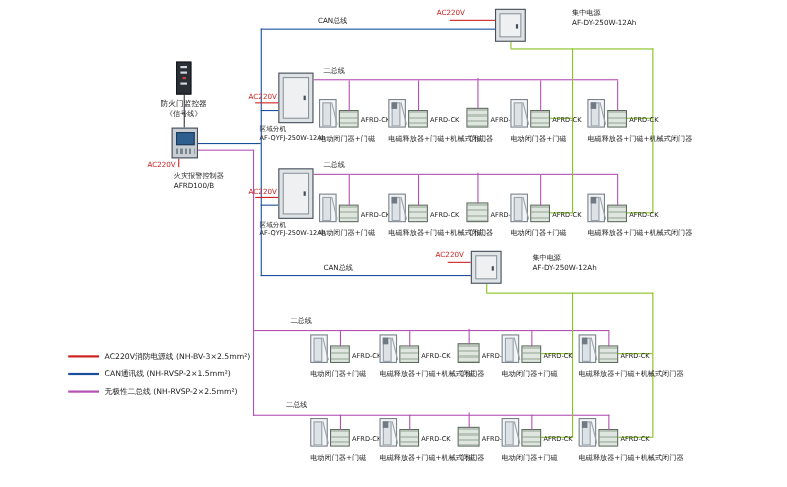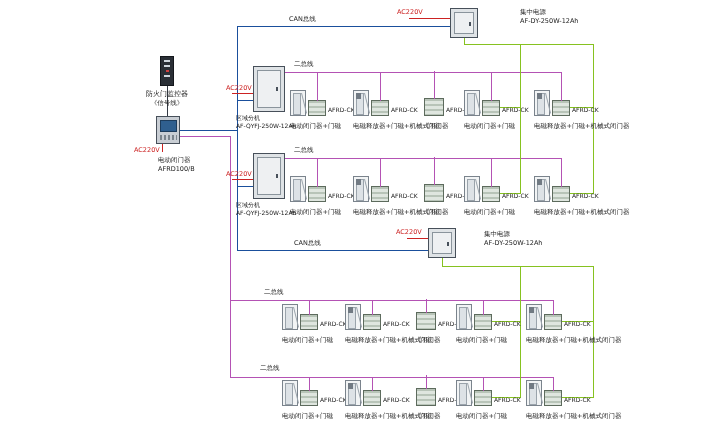--- a/index.html
+++ b/index.html
@@ -143,7 +143,7 @@
   </div>
   <div class="tl red" style="left:134px;top:146px">AC220V</div>
   <div class="tl monitor-label">
-    <div>电动闭门器</div>
+    <div>火灾报警控制器</div>
     <div>AFRD100/B</div>
   </div>
 

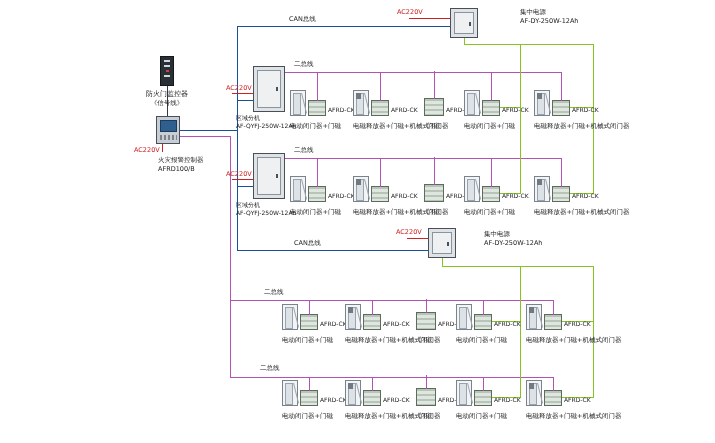--- a/index.html
+++ b/index.html
@@ -190,6 +190,20 @@
   <div class="tl" style="left:264px;top:288px">二总线</div>
   <div class="tl" style="left:260px;top:364px">二总线</div>
 
+  <div class="legend">
+    <div class="legend-item">
+      <i class="chip pwr"></i>
+      <span>AC220V消防电源线 (NH-BV-3×2.5mm²)</span>
+    </div>
+    <div class="legend-item">
+      <i class="chip can"></i>
+      <span>CAN通讯线 (NH-RVSP-2×1.5mm²)</span>
+    </div>
+    <div class="legend-item">
+      <i class="chip two"></i>
+      <span>无极性二总线 (NH-RVSP-2×2.5mm²)</span>
+    </div>
+  </div>
 
 <div class="device-group kind-door drop-tall" style="left: 290px; top: 88px;">
     <div class="icons">

